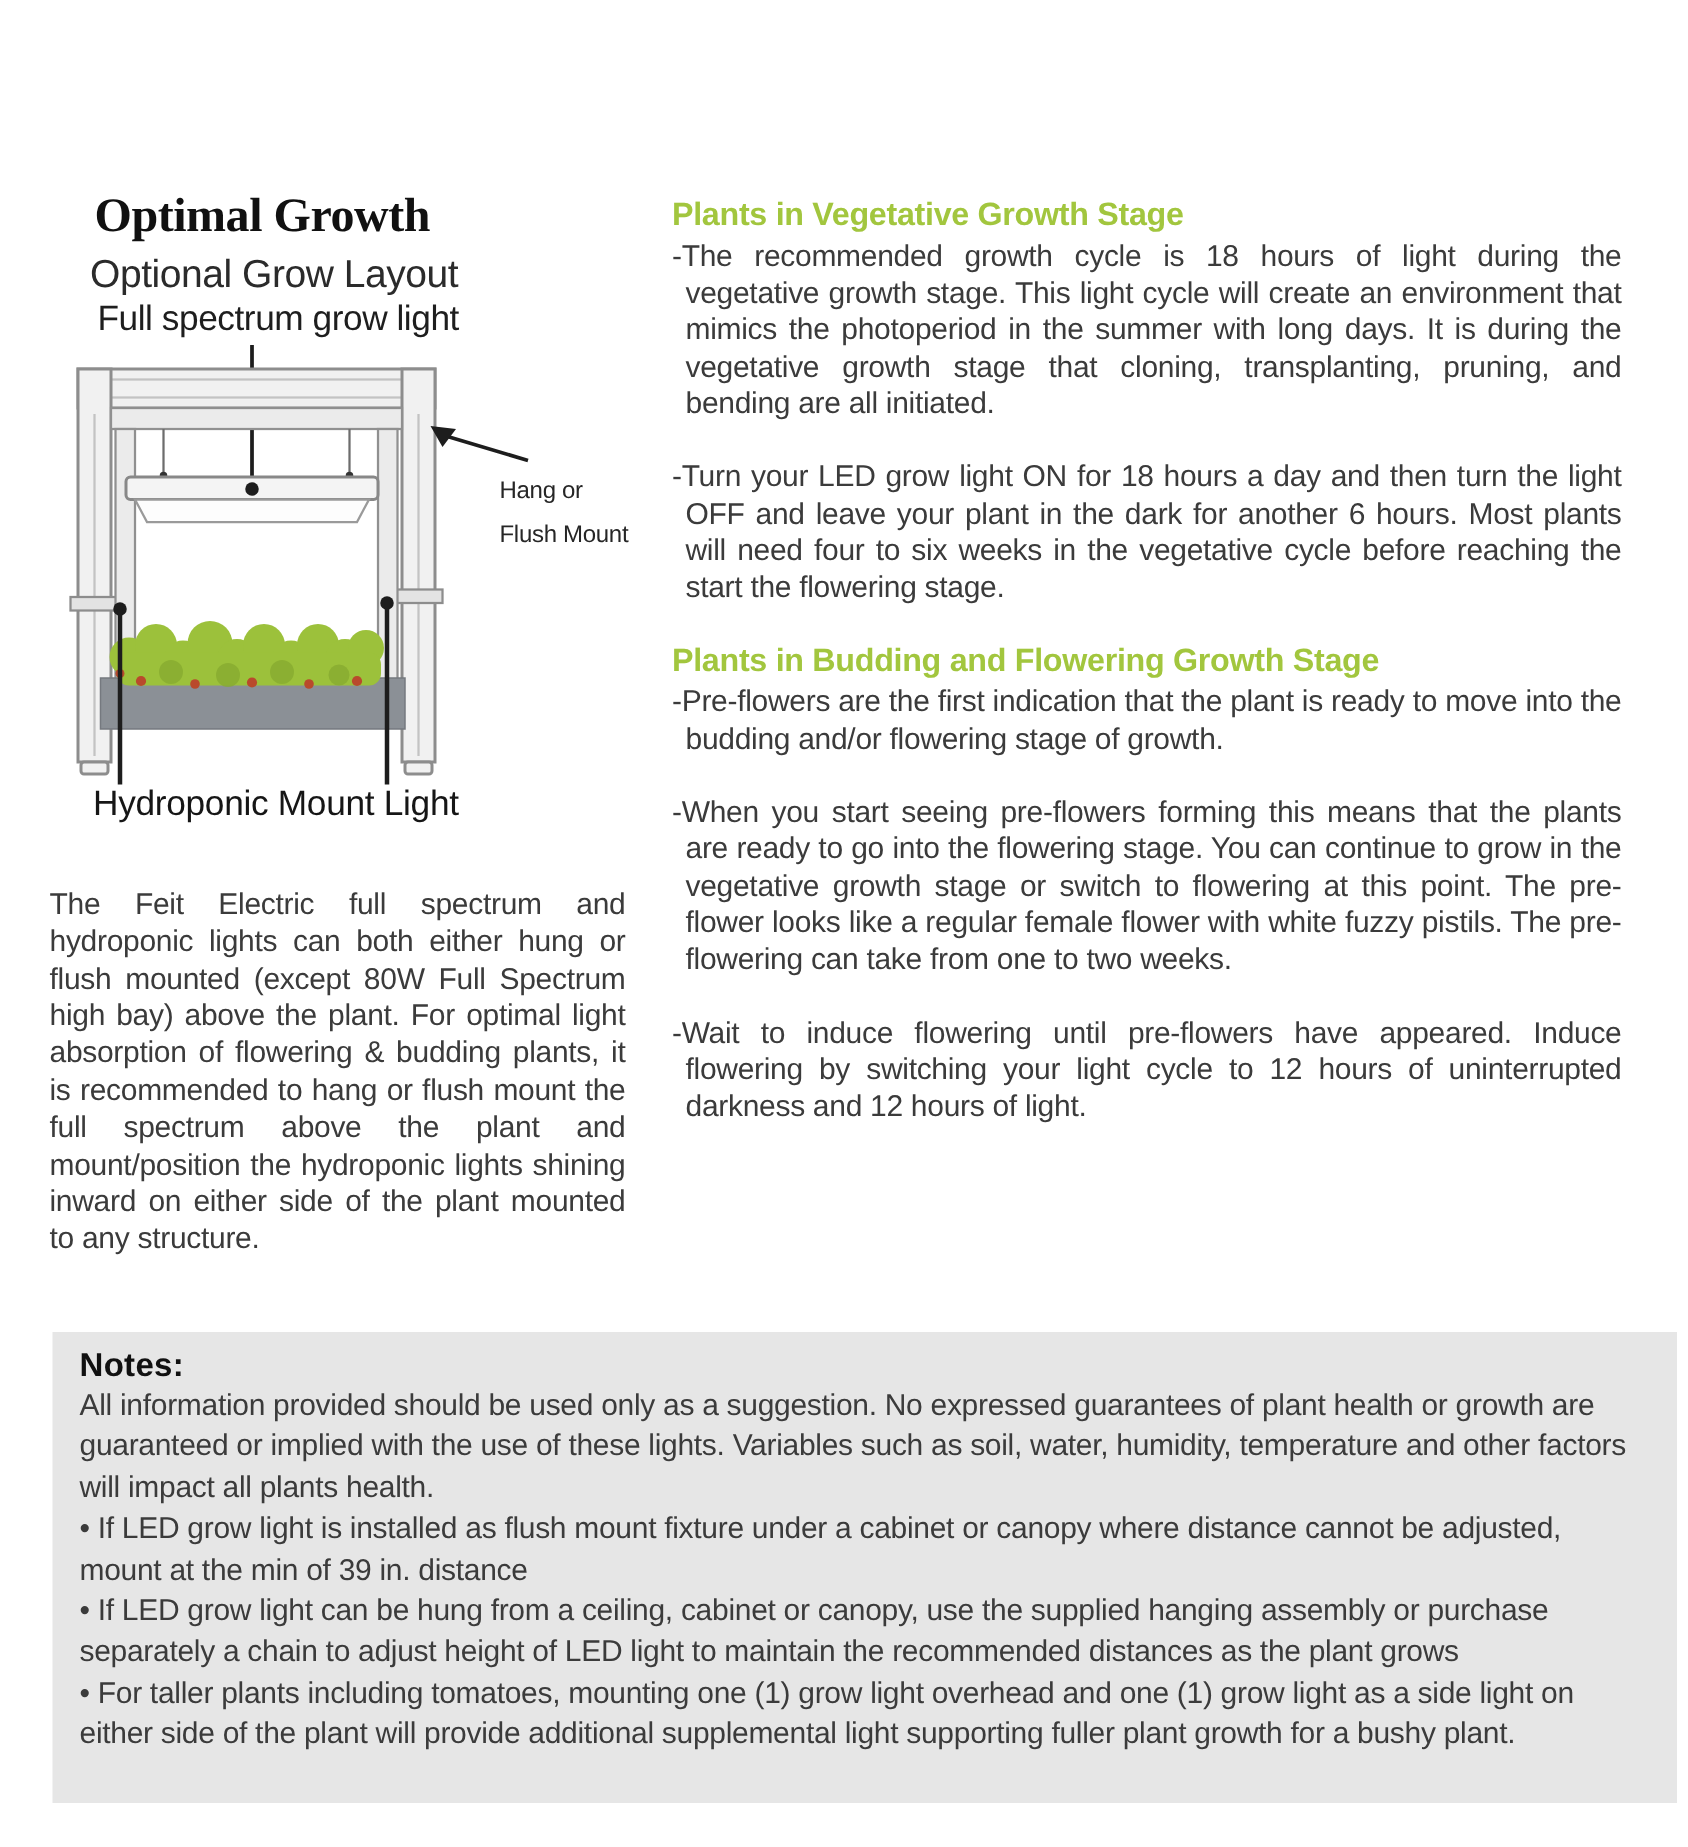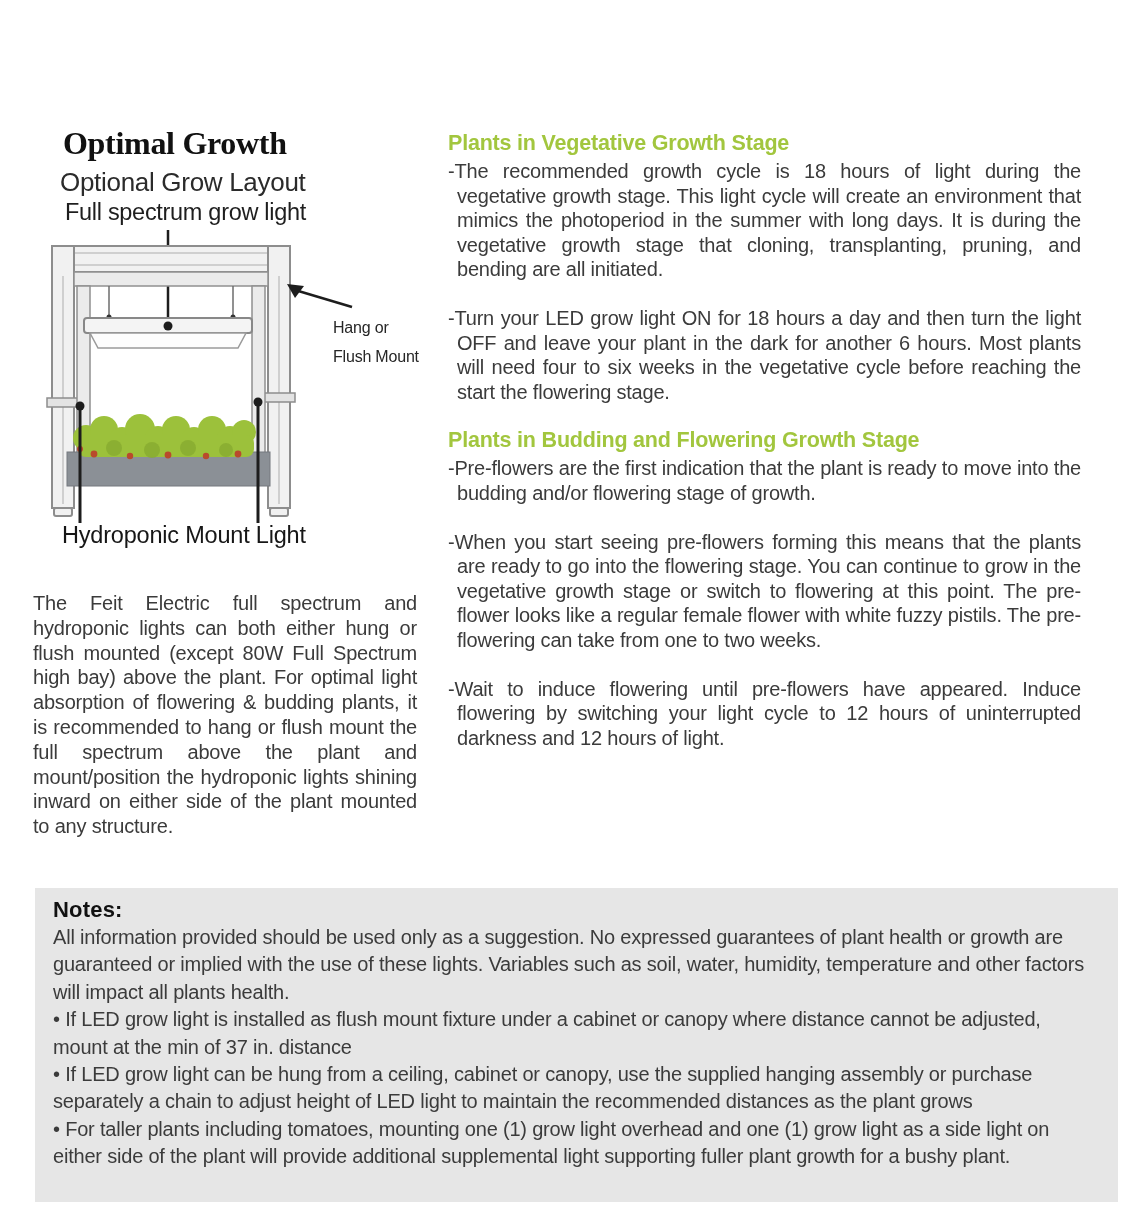--- a/index.html
+++ b/index.html
@@ -167,7 +167,7 @@
   <div class="notes">
     <div class="notes-heading">Notes:</div>
     <div class="notes-body">All information provided should be used only as a suggestion. No expressed guarantees of plant health or growth are guaranteed or implied with the use of these lights. Variables such as soil, water, humidity, temperature and other factors will impact all plants health.</div>
-    <div class="notes-body">• If LED grow light is installed as flush mount fixture under a cabinet or canopy where distance cannot be adjusted, mount at the min of 37 in. distance</div>
+    <div class="notes-body">• If LED grow light is installed as flush mount fixture under a cabinet or canopy where distance cannot be adjusted, mount at the min of 39 in. distance</div>
     <div class="notes-body">• If LED grow light can be hung from a ceiling, cabinet or canopy, use the supplied hanging assembly or purchase separately a chain to adjust height of LED light to maintain the recommended distances as the plant grows</div>
     <div class="notes-body">• For taller plants including tomatoes, mounting one (1) grow light overhead and one (1) grow light as a side light on either side of the plant will provide additional supplemental light supporting fuller plant growth for a bushy plant.</div>
   </div>

